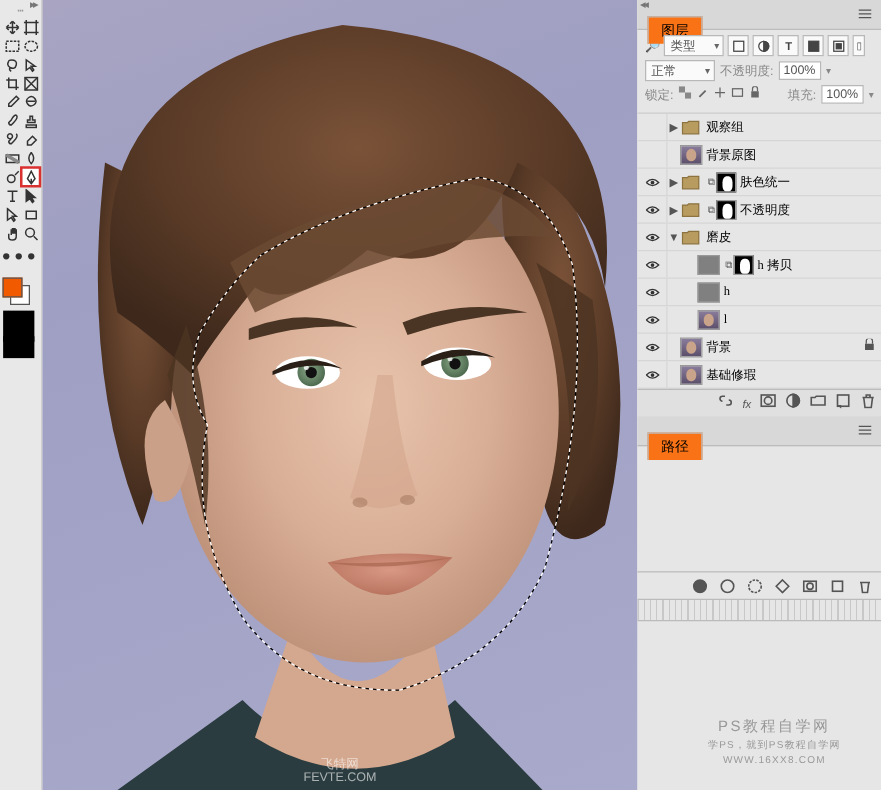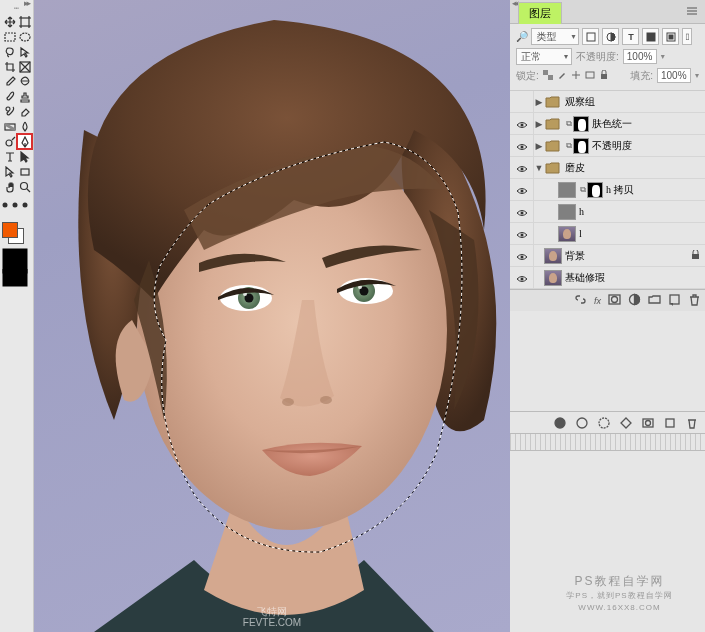--- a/index.html
+++ b/index.html
@@ -27,7 +27,7 @@
 
 .right-col { position:absolute; right:0; top:0; width:195px; height:632px; background:#e6e6e6; display:flex; flex-direction:column; }
 .panel-tab { height:24px; background:#d8d8d8; border-bottom:1px solid #bbb; display:flex; align-items:center; padding:0 8px; font-size:11px; position:relative;}
-.panel-tab .title { background:#bef264; padding:3px 10px; border:1px solid #bbb; border-bottom:none; position:relative; top:1px;}
+.panel-tab .title { background:#f97316; padding:3px 10px; border:1px solid #bbb; border-bottom:none; position:relative; top:12px;}
 .panel-menu { position:absolute; right:4px; top:4px; width:16px; height:14px; cursor:pointer;}
 .panel-menu svg{width:14px;height:14px;stroke:#555;}
 .collapse-arrows { position:absolute; right:4px; top:-2px; font-size:9px; color:#777; letter-spacing:-2px;}

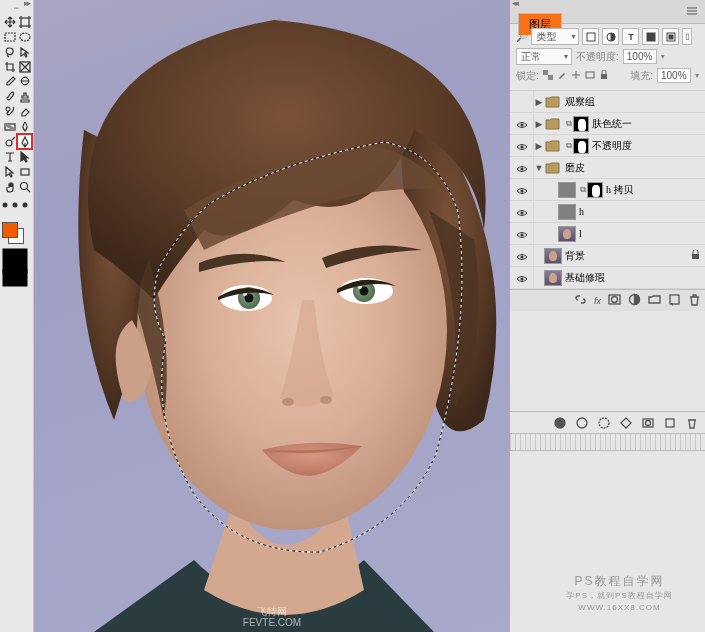--- a/index.html
+++ b/index.html
@@ -403,6 +403,15 @@
             </svg>
           </span>
           <span class="layer-name">观察组</span>
+        </div>
+        <div class="layer-row">
+          <span class="vis">
+            <span class="eye"></span>
+          </span>
+          <span class="indent" style="width:0px"></span>
+          <span class="disclose"></span>
+          <span class="thumb face"></span>
+          <span class="layer-name">背景原图</span>
         </div>
         <div class="layer-row">
           <span class="vis">

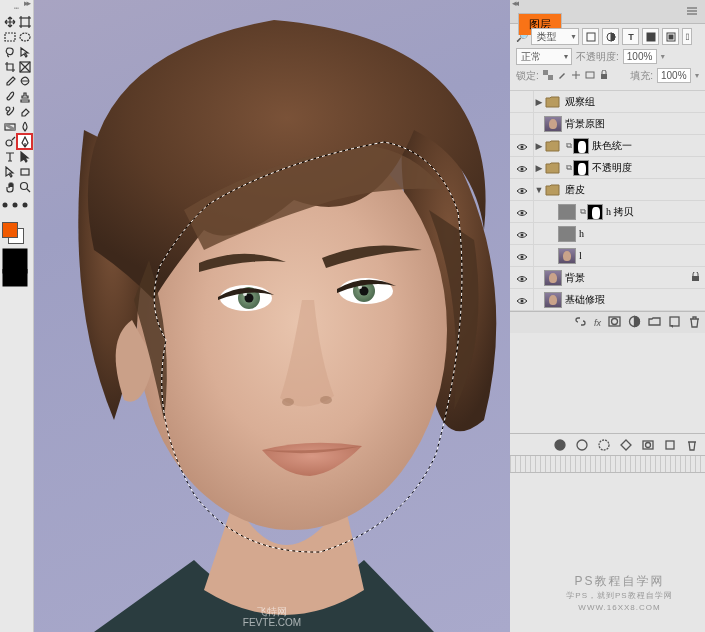--- a/index.html
+++ b/index.html
@@ -560,6 +560,14 @@
   </div>
 
   <div class="paths-panel">
+    <div class="panel-tab">
+      <span class="title">路径</span>
+      <span class="panel-menu"><svg viewBox="0 0 14 14">
+            <line x1="2" y1="4" x2="12" y2="4"></line>
+            <line x1="2" y1="7" x2="12" y2="7"></line>
+            <line x1="2" y1="10" x2="12" y2="10"></line>
+          </svg></span>
+    </div>
     <div class="paths-empty"></div>
     <div class="paths-footer">
       <span class="pfbtn">

